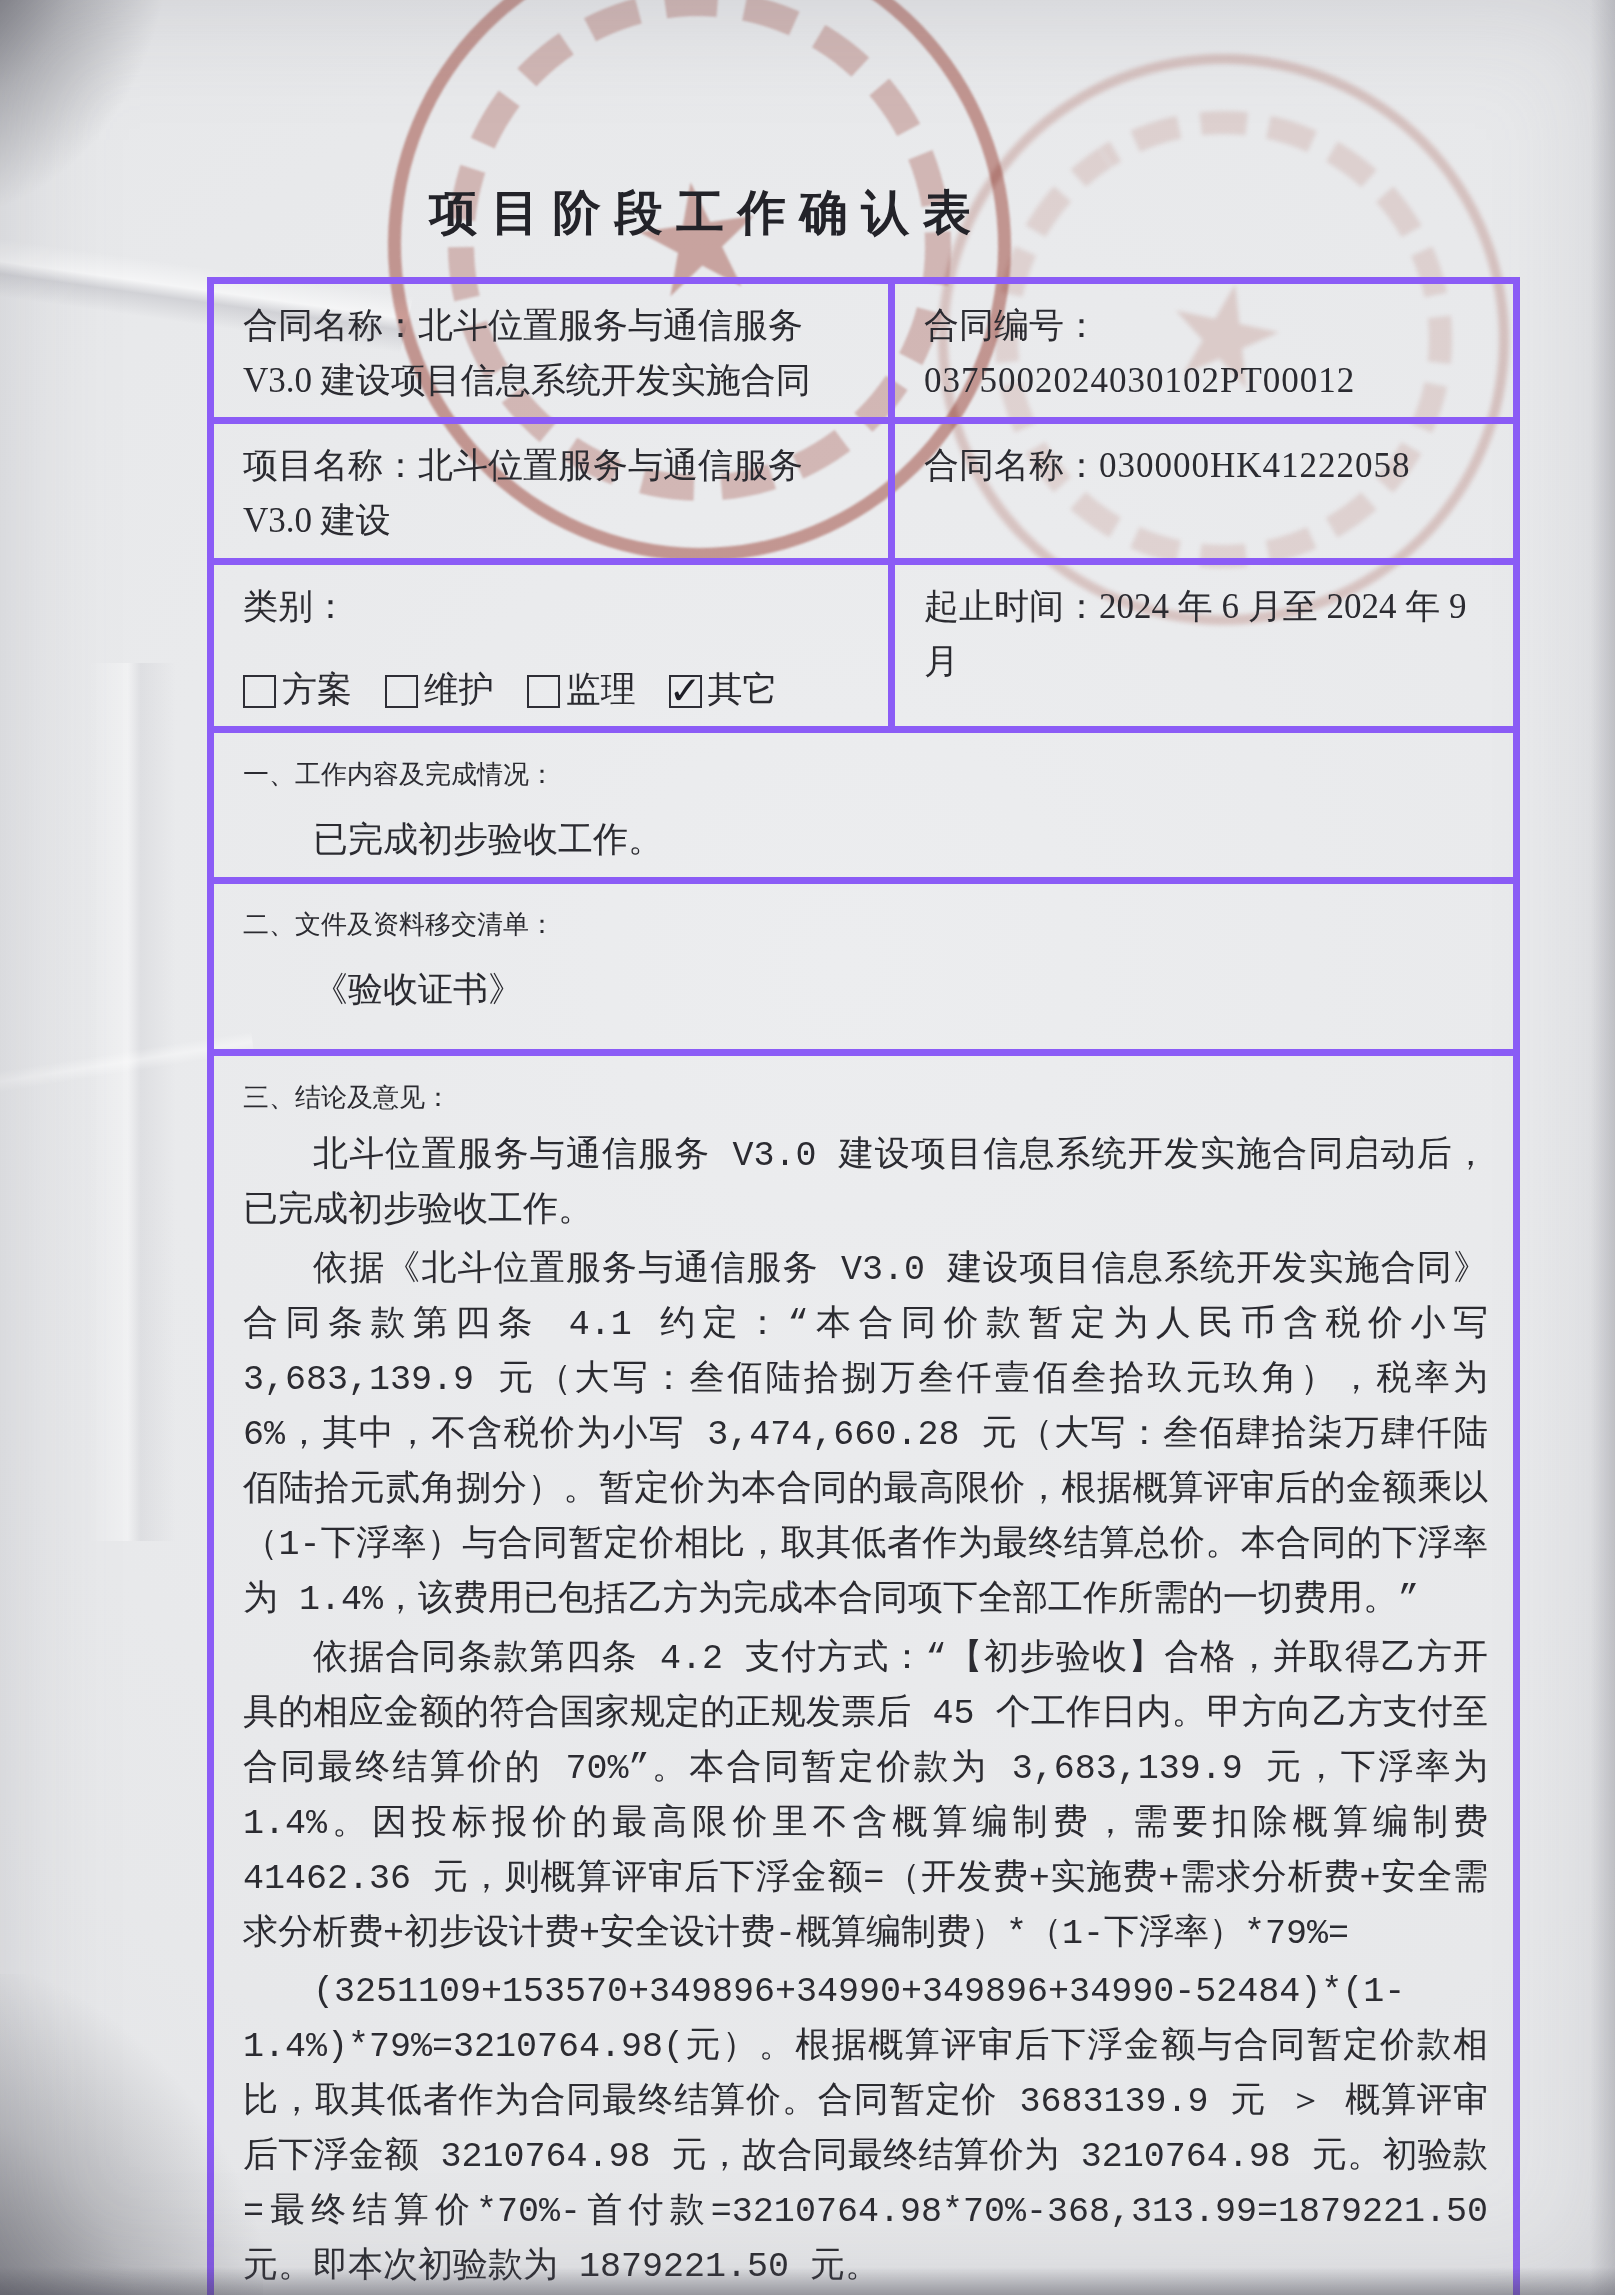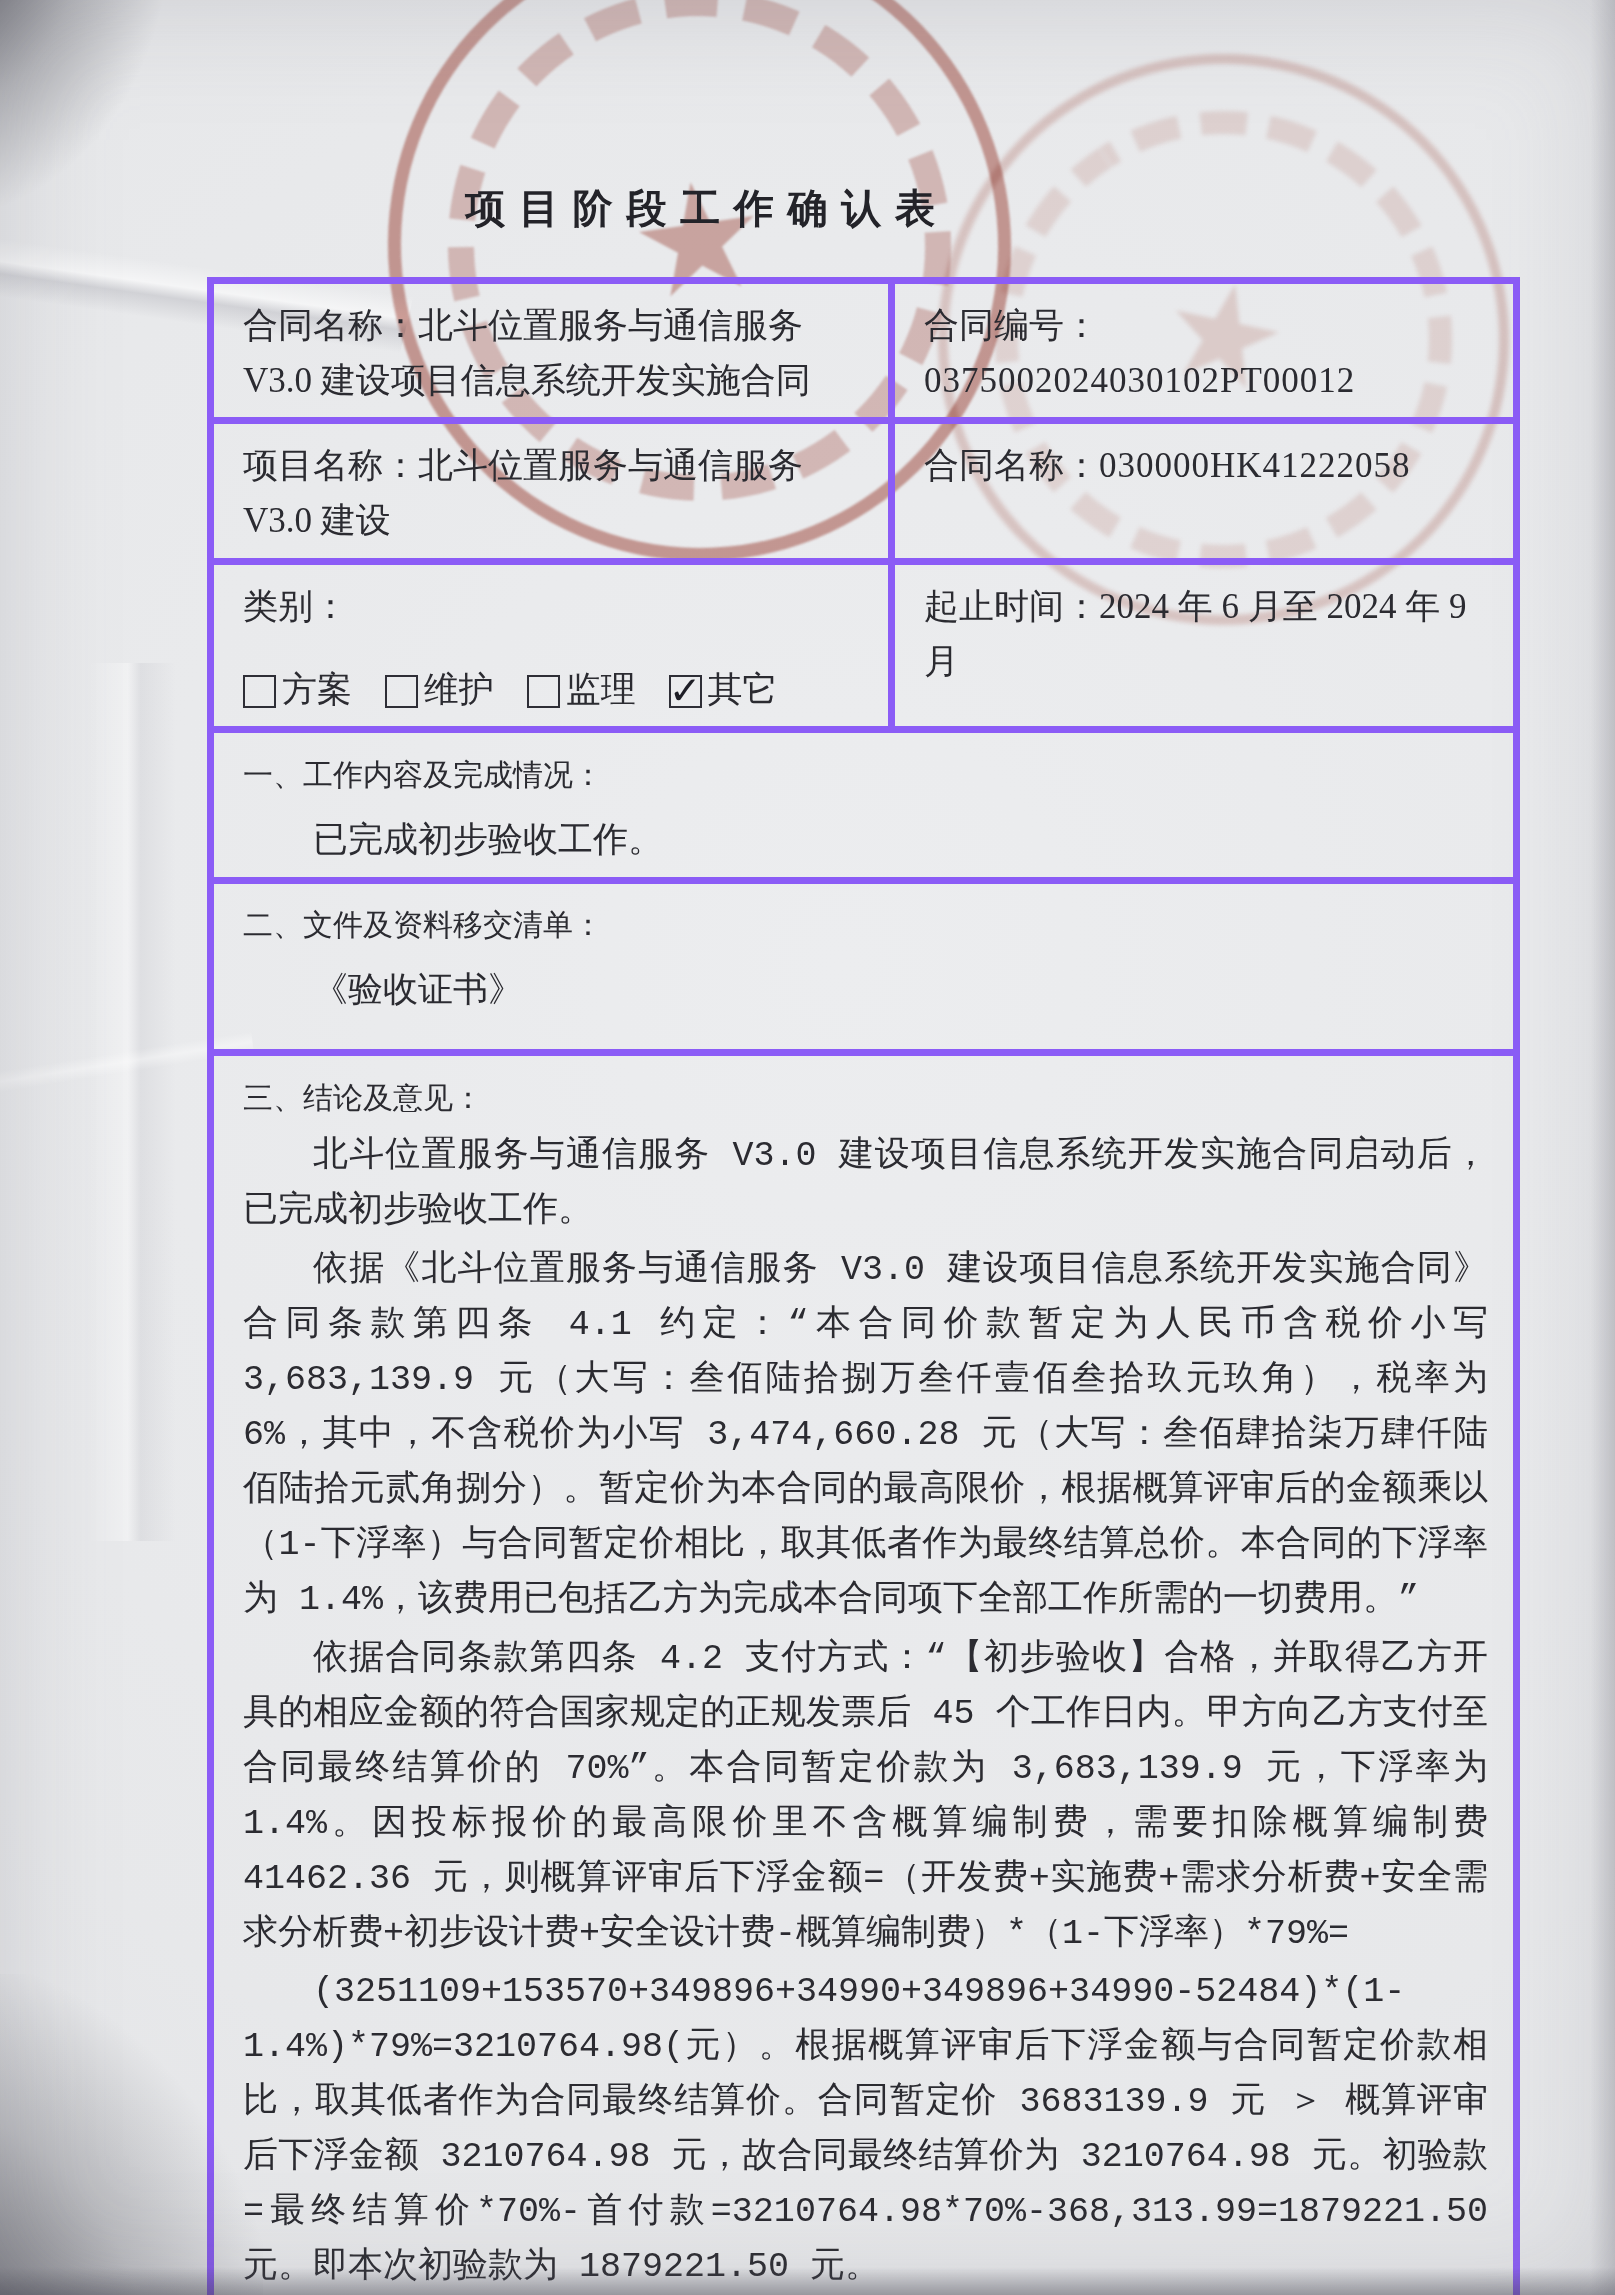--- a/index.html
+++ b/index.html
@@ -45,7 +45,7 @@
   
   .doc-title{position:absolute;left:207px;top:181px;width:1186px;text-align:center;
     transform:translateX(-93px);
-    font-size:40px;font-weight:700;letter-spacing:13.7px;color:#232329;}
+    font-size:48px;font-weight:700;letter-spacing:13.7px;color:#232329;}
 
   
   table.doc{position:absolute;left:207px;top:277px;width:1186px;

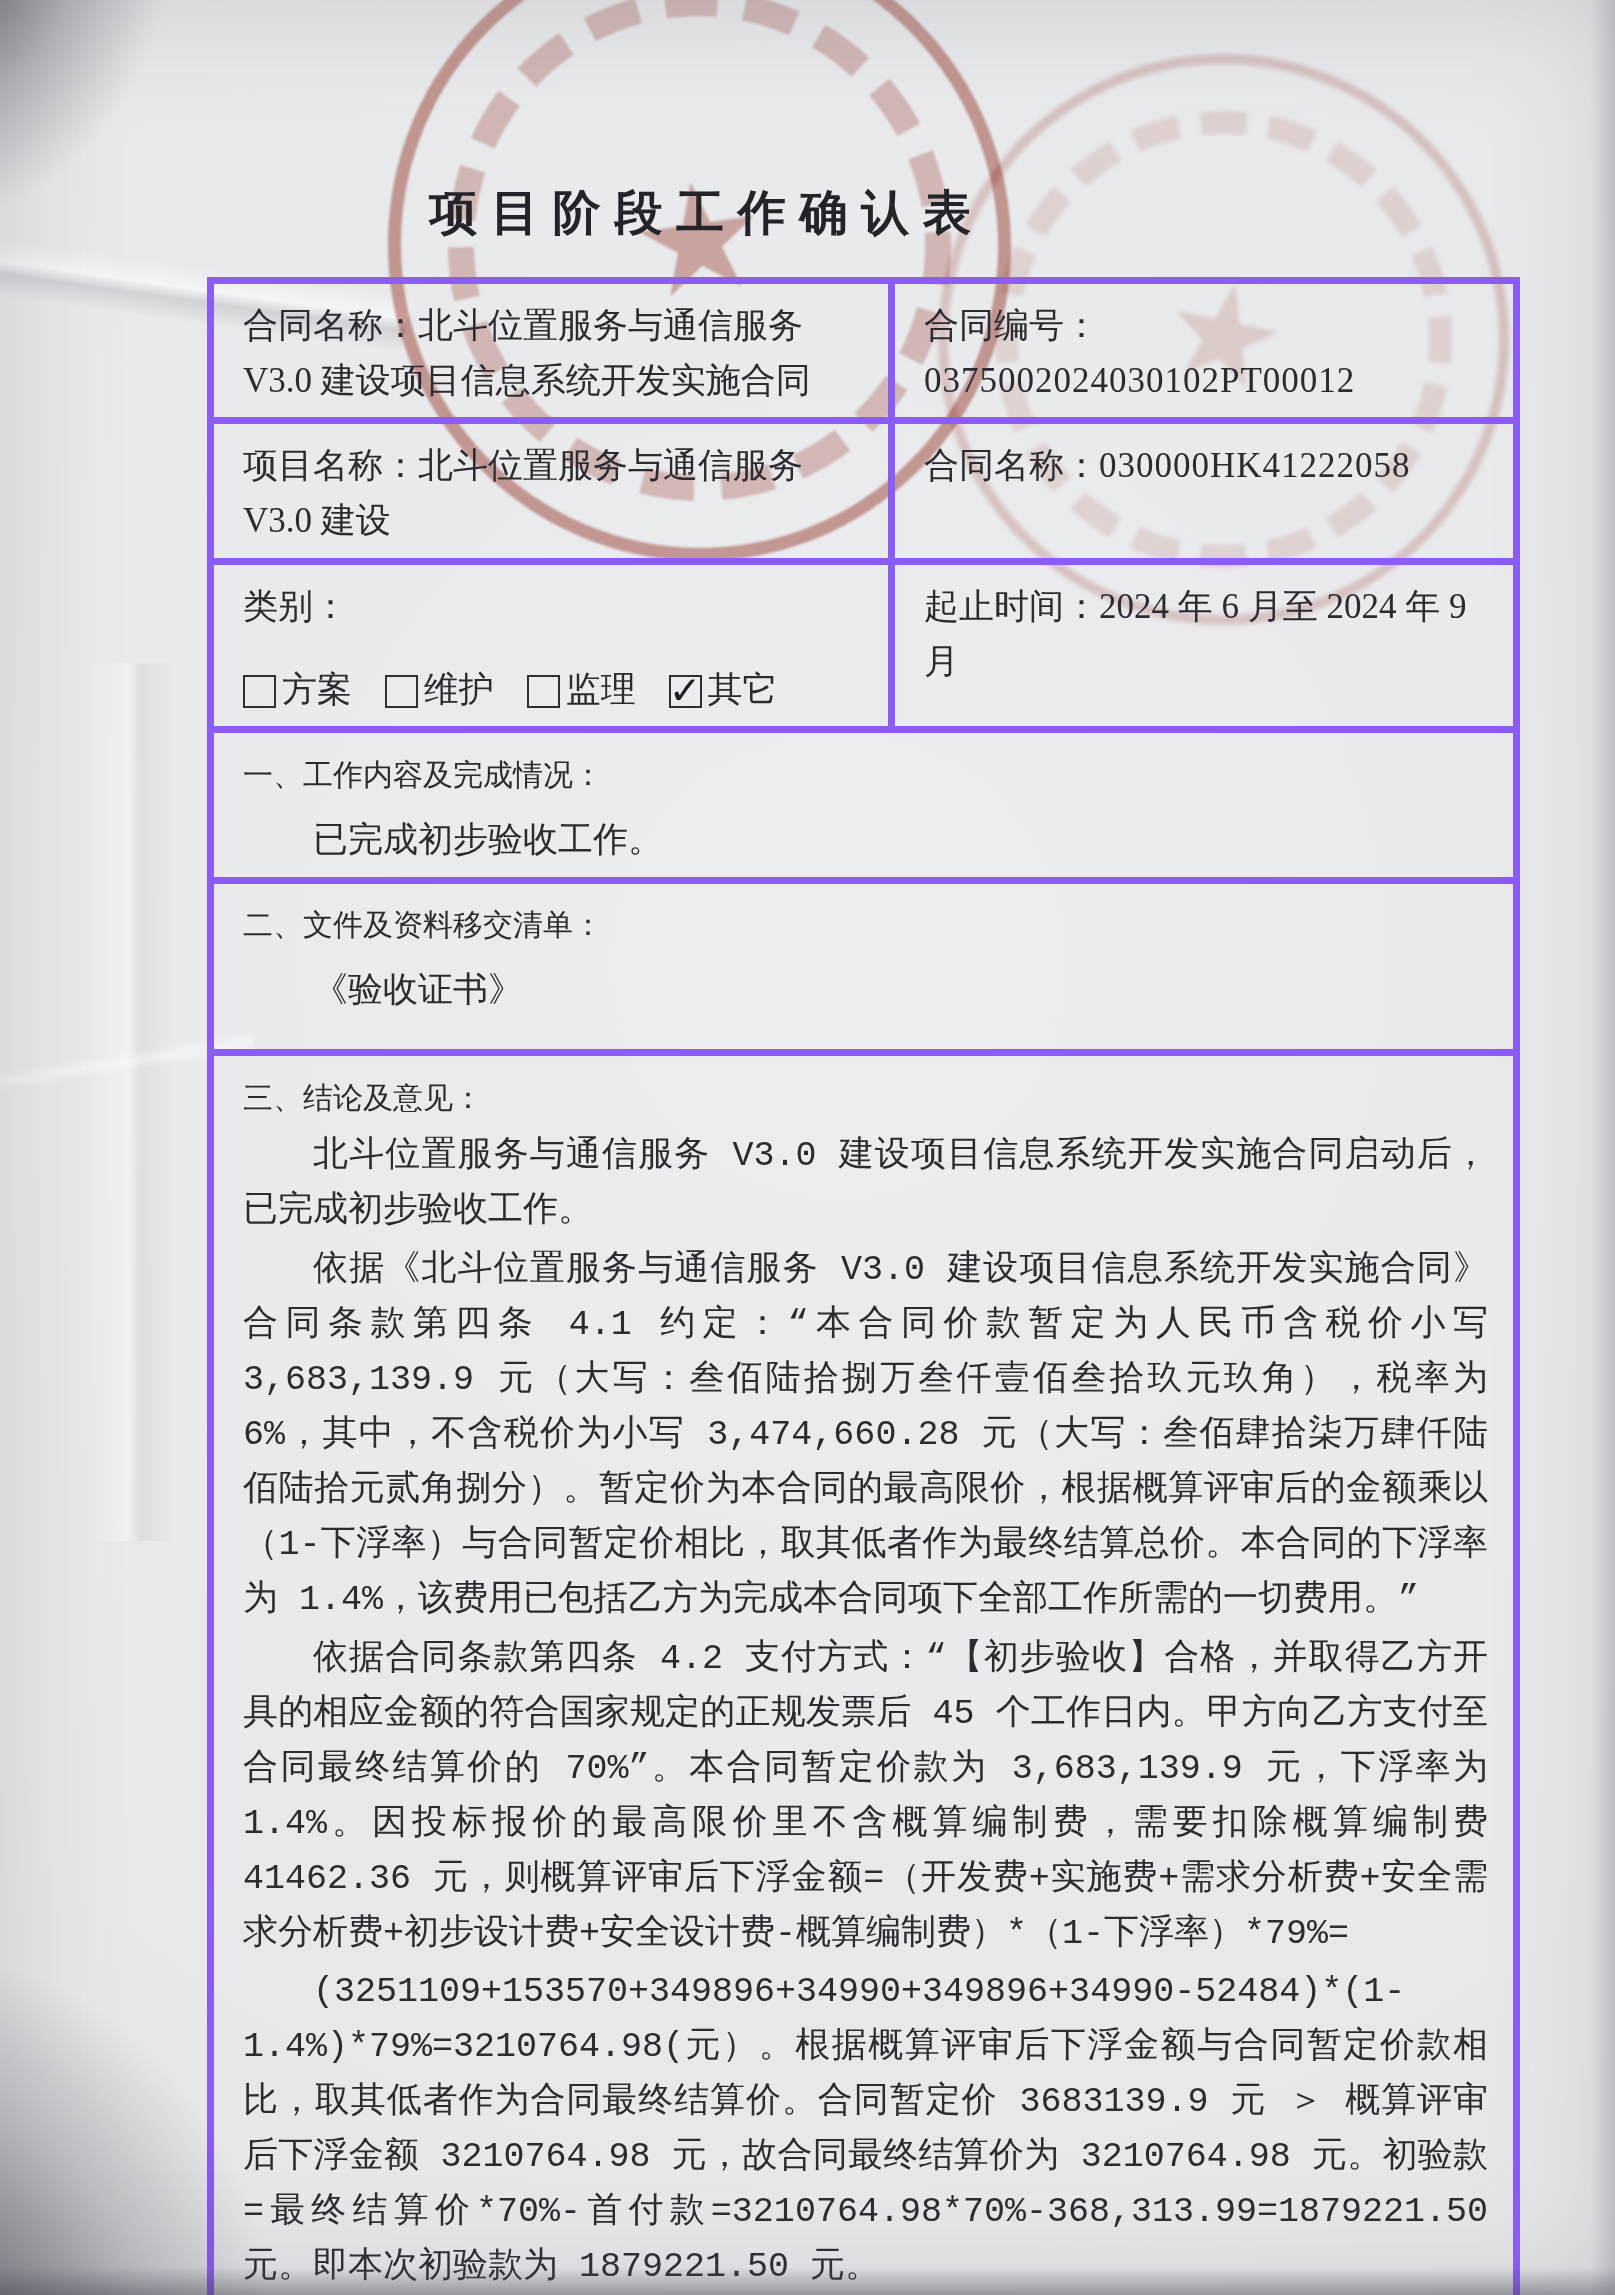--- a/index.html
+++ b/index.html
@@ -72,7 +72,7 @@
 
   
   .sec td{padding-top:15.6px;}
-  .sec-head{font-size:30px;}
+  .sec-head{font-size:26px;}
   .sec1-body,.sec2-body{margin-top:9.8px;text-indent:2em;}
   .sec1 td{height:109px;}
   .sec2 td{height:142px;}

